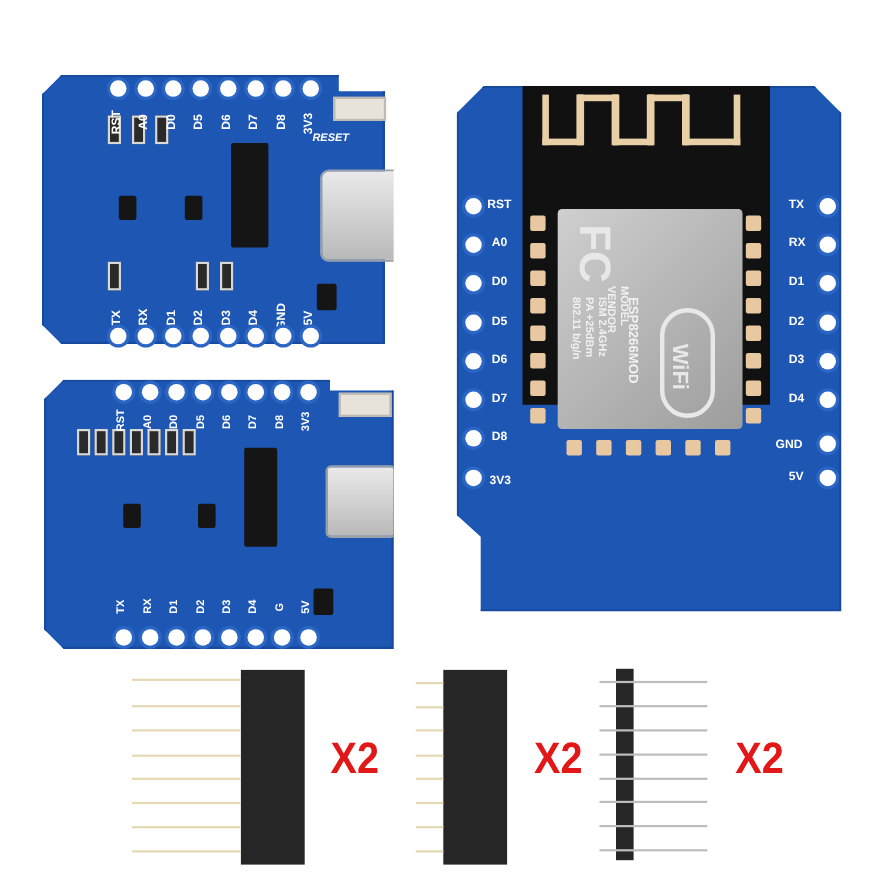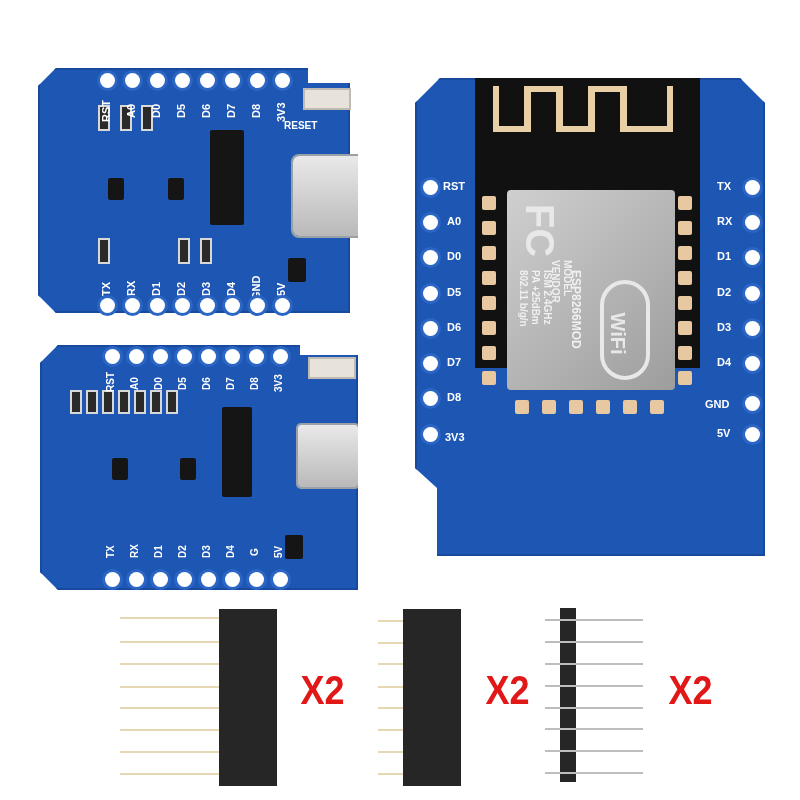--- a/index.html
+++ b/index.html
@@ -24,7 +24,7 @@
 </head>
 <body>
 
-<div class="board" style="left:38px;top:68px;width:312px;height:245px;clip-path:polygon(18px 0,270px 0,270px 15px,320px 15px,320px 245px,18px 245px,0 227px,0 18px);">
+<div class="board" style="left:38px;top:68px;width:312px;height:245px;clip-path:polygon(18px 0,270px 0,270px 15px,320px 15px,320px 245px,18px 245px,0 227px,0 18px);font-style:italic;">
   <div class="chip" style="left:172px;top:62px;width:34px;height:95px;"></div>
   <div class="usb" style="left:255px;top:88px;width:70px;height:80px;"></div>
   <div class="btn" style="left:265px;top:20px;width:48px;height:22px;"></div>

